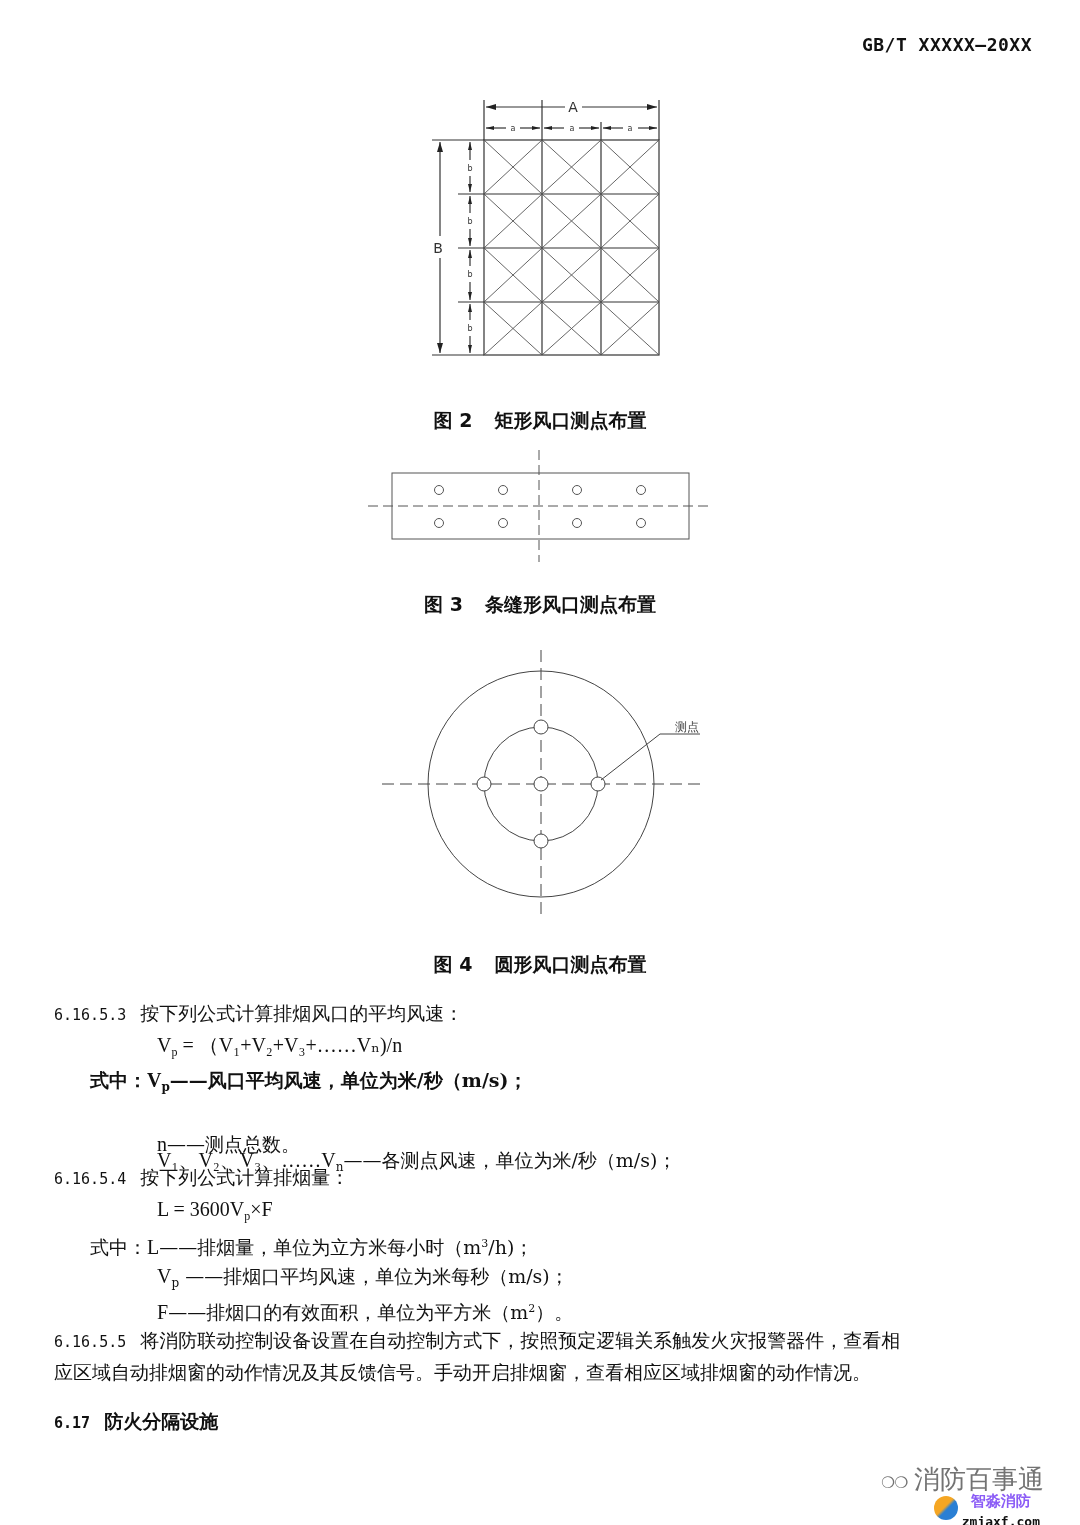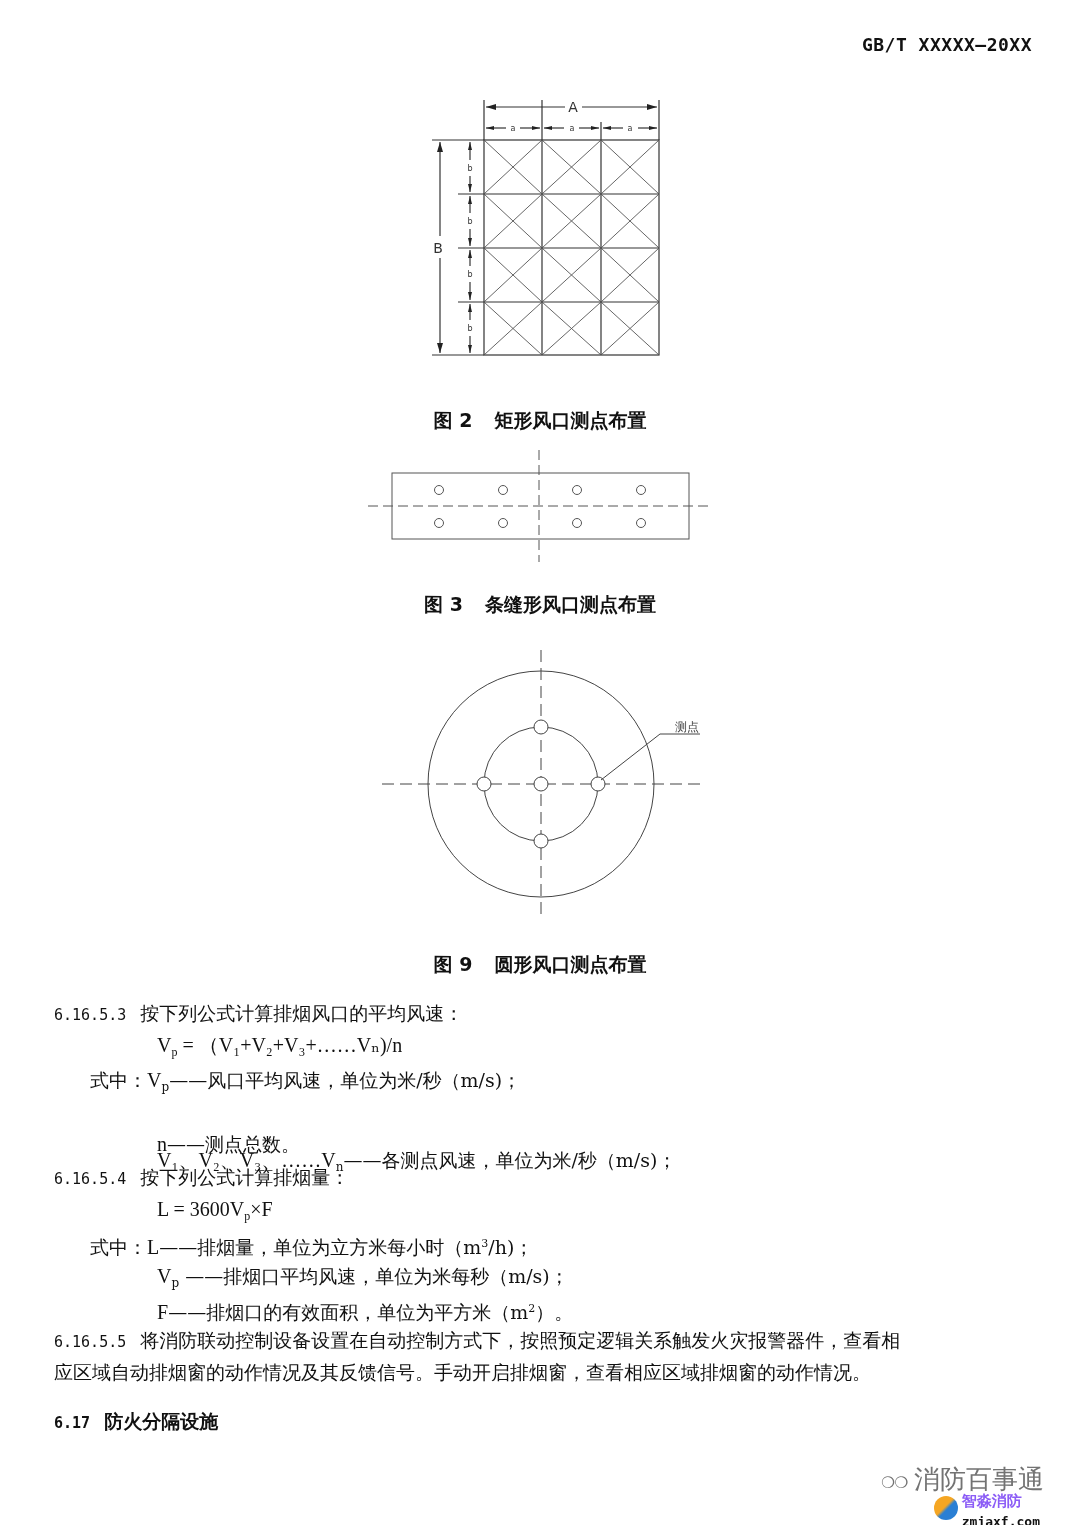--- a/index.html
+++ b/index.html
@@ -5,7 +5,7 @@
   html, body { margin: 0; padding: 0; background: #ffffff; }
   body { width: 1080px; height: 1525px; position: relative; overflow: hidden;
          font-family: "DejaVu Serif", "Liberation Serif", serif; color: #111; }
-  .abs { position: absolute; }
+  .abs { position: absolute; text-align: center; }
   .header-code { right: 48px; top: 34px; font-family: "DejaVu Sans Mono", "Liberation Mono", monospace;
                  font-weight: bold; font-size: 18px; letter-spacing: 0.5px; }
   .caption { font-family: "DejaVu Sans", "Liberation Sans", sans-serif; font-weight: bold; font-size: 19px;

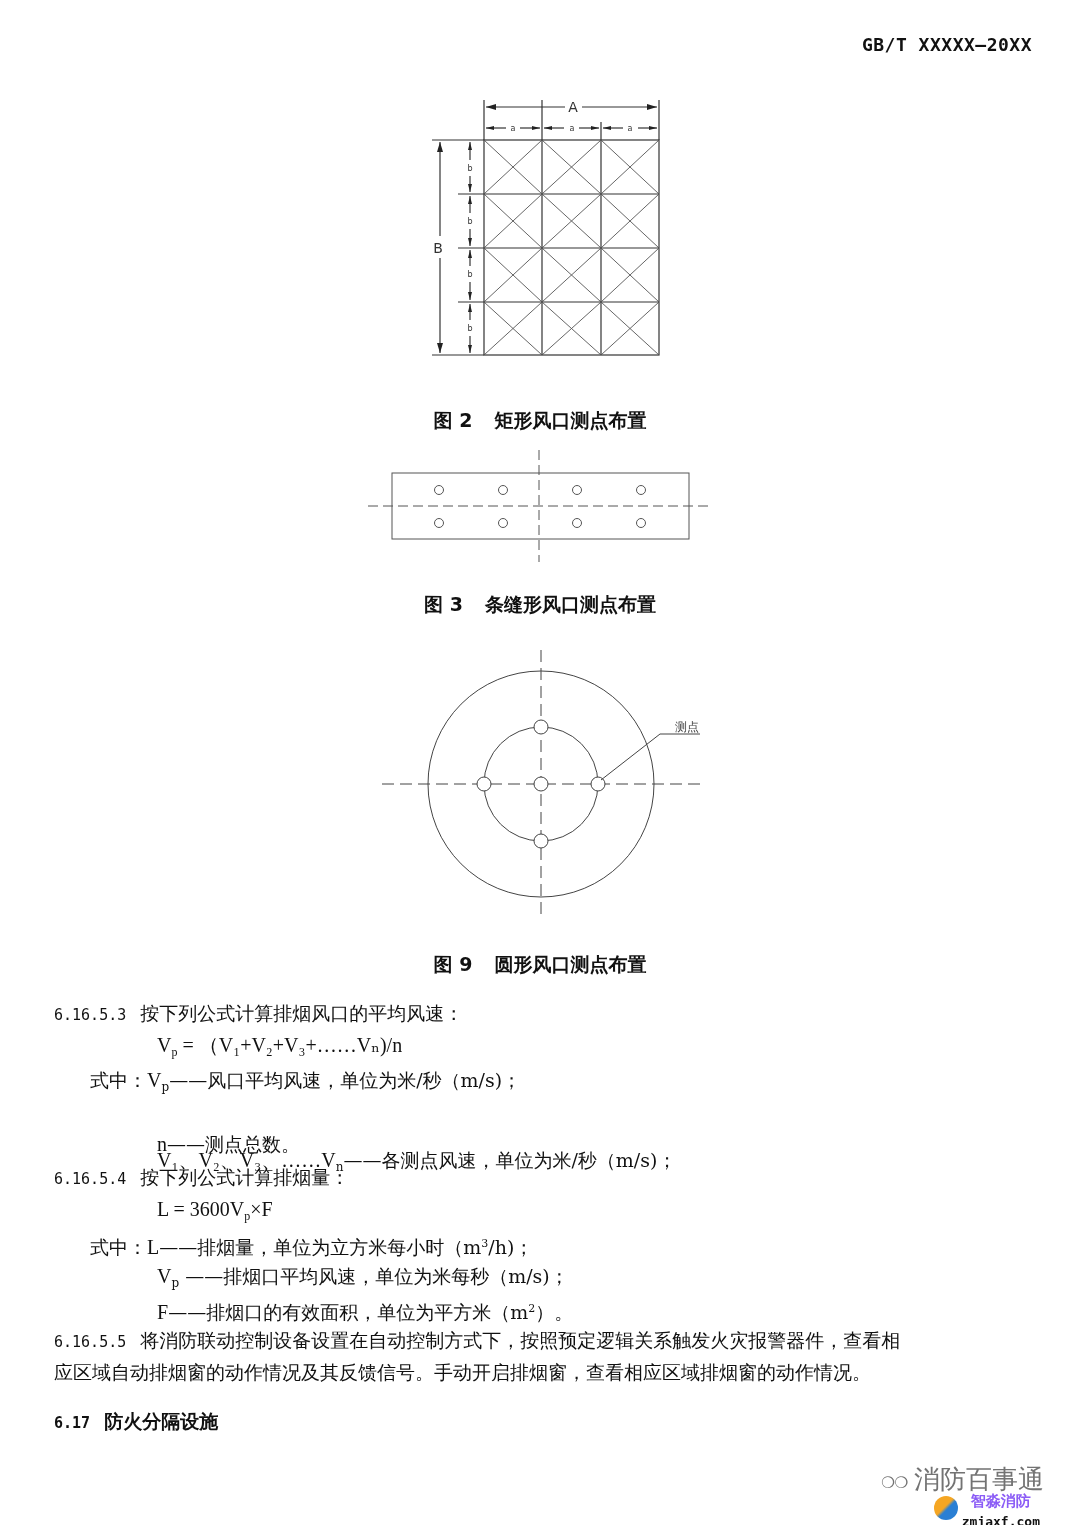--- a/index.html
+++ b/index.html
@@ -170,7 +170,7 @@
 </svg>
 
 <div class="abs caption" style="top:952px;">
-  <span class="num">图 9</span><span>圆形风口测点布置</span>
+  <span class="num">图 4</span><span>圆形风口测点布置</span>
 </div>
 
 <div class="abs line" style="left:54px;top:999px;">

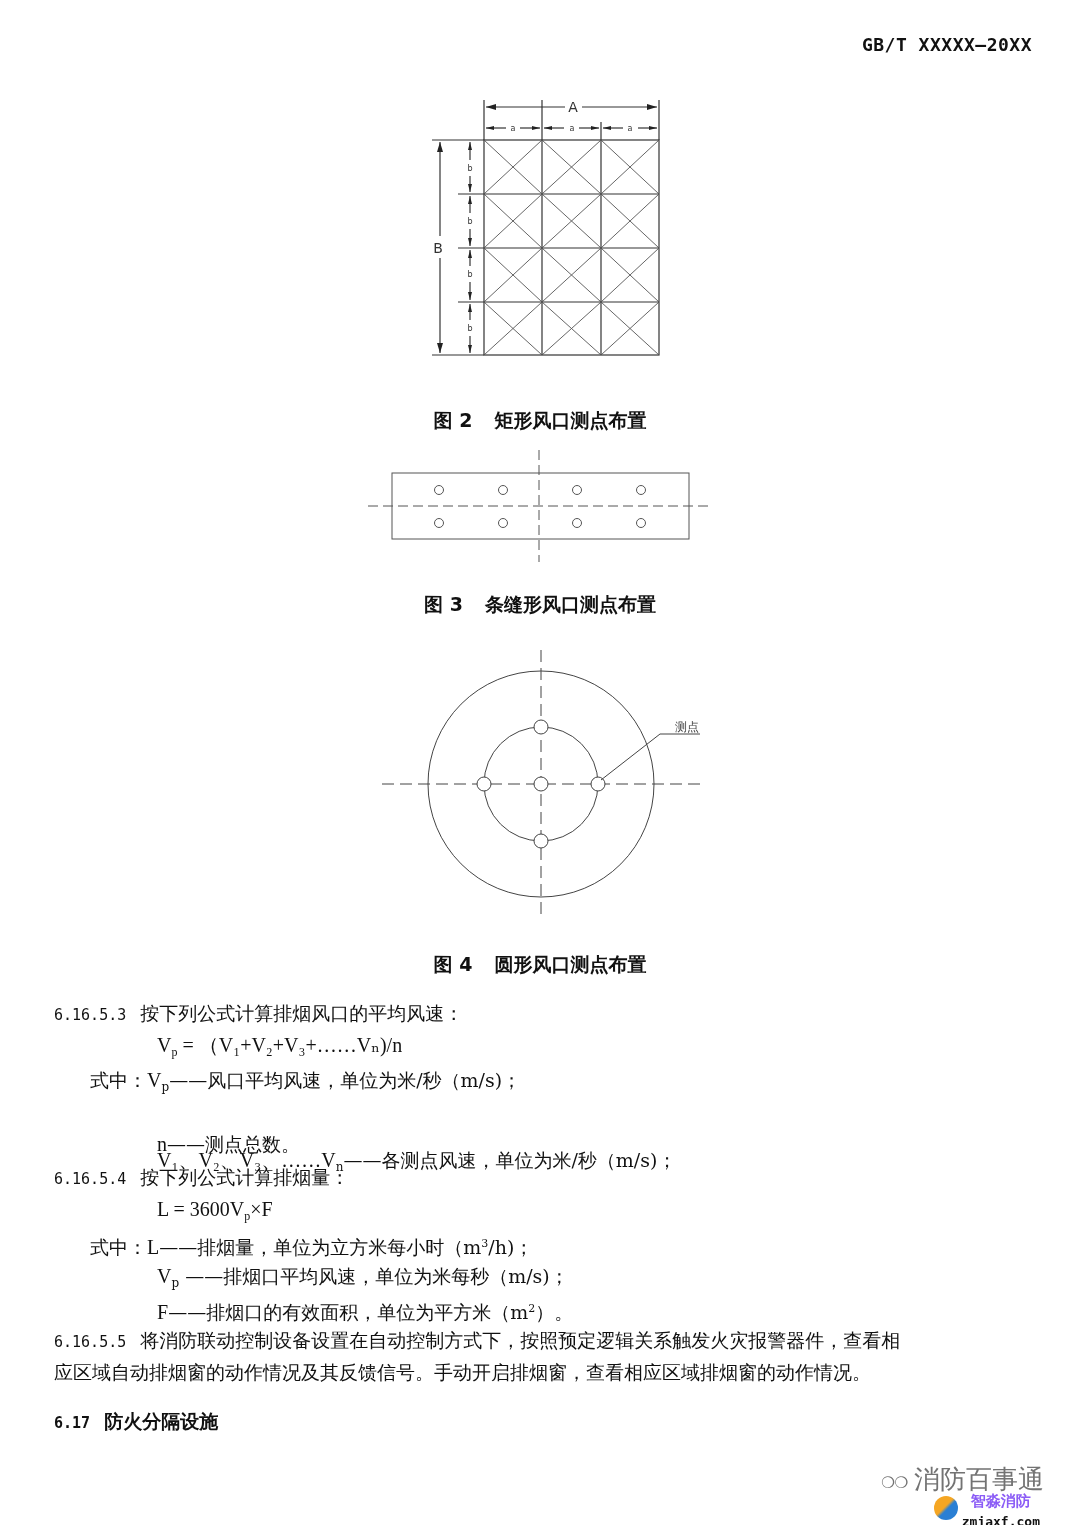--- a/index.html
+++ b/index.html
@@ -180,7 +180,7 @@
   <span>V</span><sub>p</sub>
   <span>= （V₁+V₂+V₃+……Vₙ)/n</span>
 </div>
-<div class="abs line" style="left:90px;top:1066px;">
+<div class="abs line" style="left:90px;top:1066px;font-weight:bold;">
   <span>式中：</span><span class="formula">V</span><sub>p</sub><span>——风口平均风速，单位为米/秒（m/s)；</span>
 </div>
 <div class="abs line" style="left:157px;top:1098px;margin-top:48px;">

